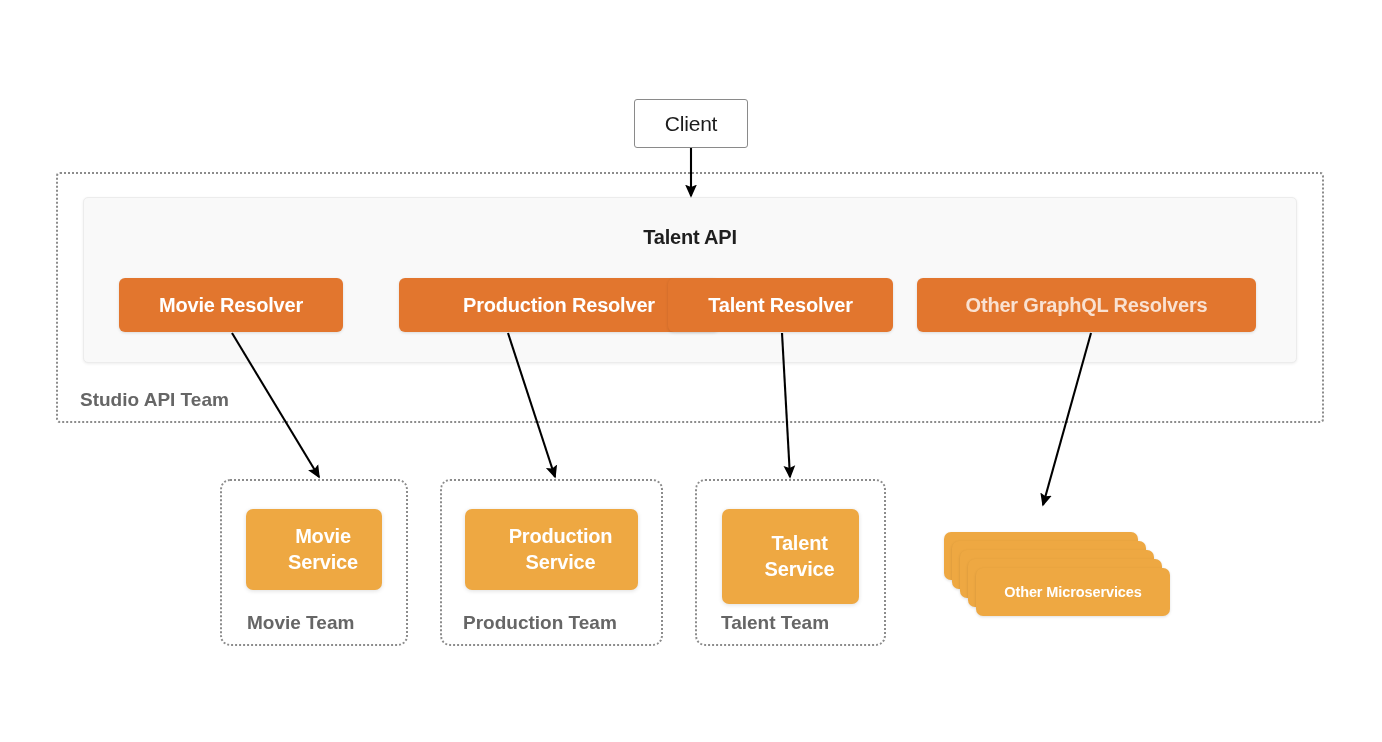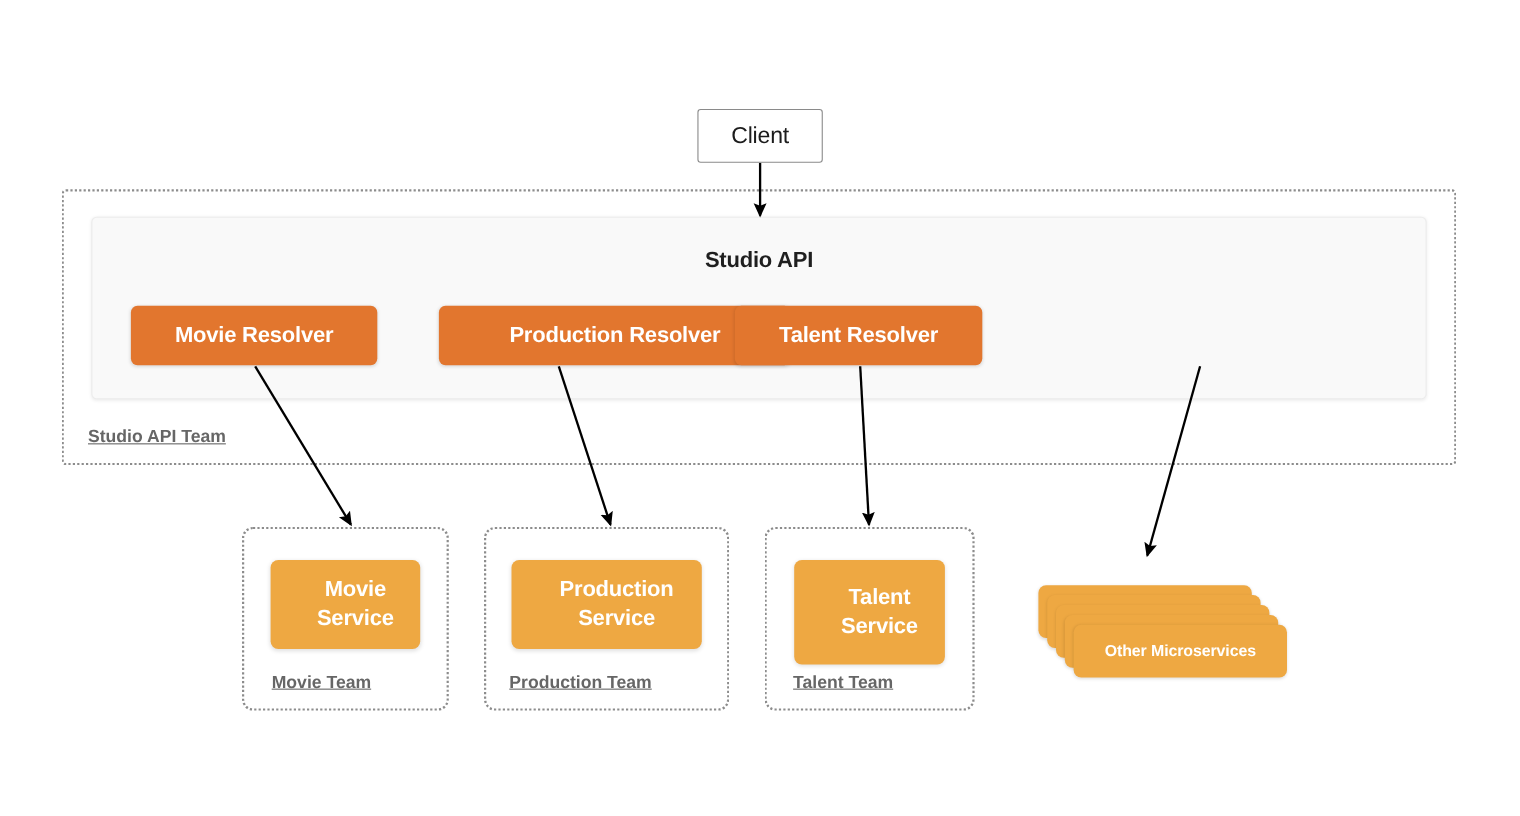--- a/index.html
+++ b/index.html
@@ -188,7 +188,7 @@
   <div class="region-label" id="studio-team-label">Studio API Team</div>
 
   <div class="studio-panel">
-    <div class="studio-title">Studio API</div>
+    <div class="studio-title">Talent API</div>
   </div>
 
   <div class="resolver" id="resolver-movie">Movie Resolver</div>

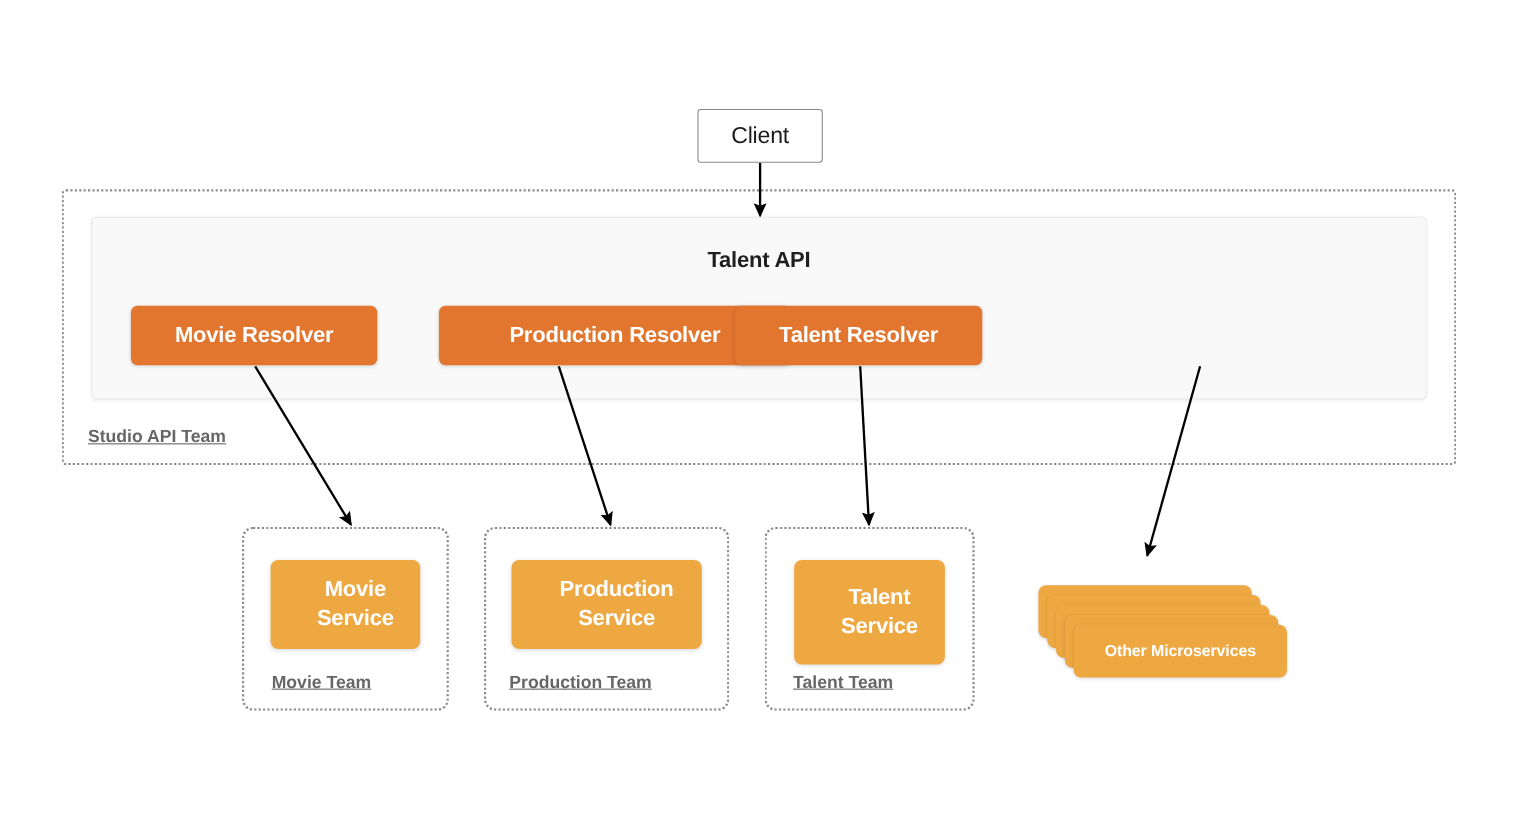--- a/index.html
+++ b/index.html
@@ -197,6 +197,7 @@
 
   <div class="resolver" id="resolver-talent">Talent Resolver</div>
 
+  <div class="resolver" id="resolver-other">Other GraphQL Resolvers</div>
 
   <div class="dotted-region team-region" id="movie-team-region"></div>
   <div class="dotted-region team-region" id="production-team-region"></div>

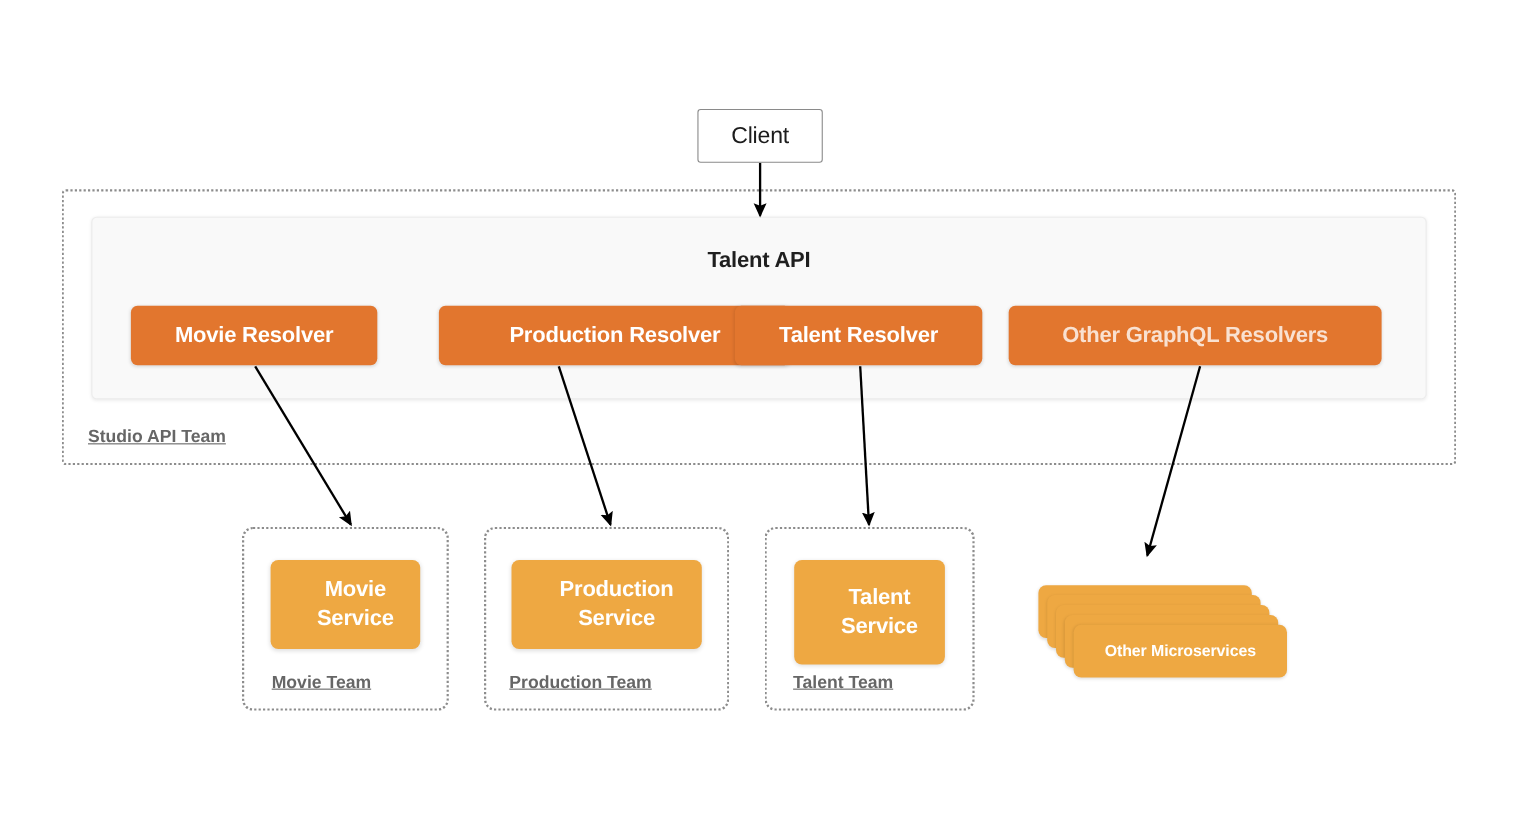--- a/index.html
+++ b/index.html
@@ -67,11 +67,10 @@
 
   .region-label {
     position: absolute;
-    font-size: 16px;
+    font-size: 19px;
     font-weight: bold;
     color: #666666;
     white-space: nowrap;
-    text-decoration: underline;
   }
   #studio-team-label     { left: 80px;  top: 389px; }
   #movie-team-label      { left: 247px; top: 612px; }

